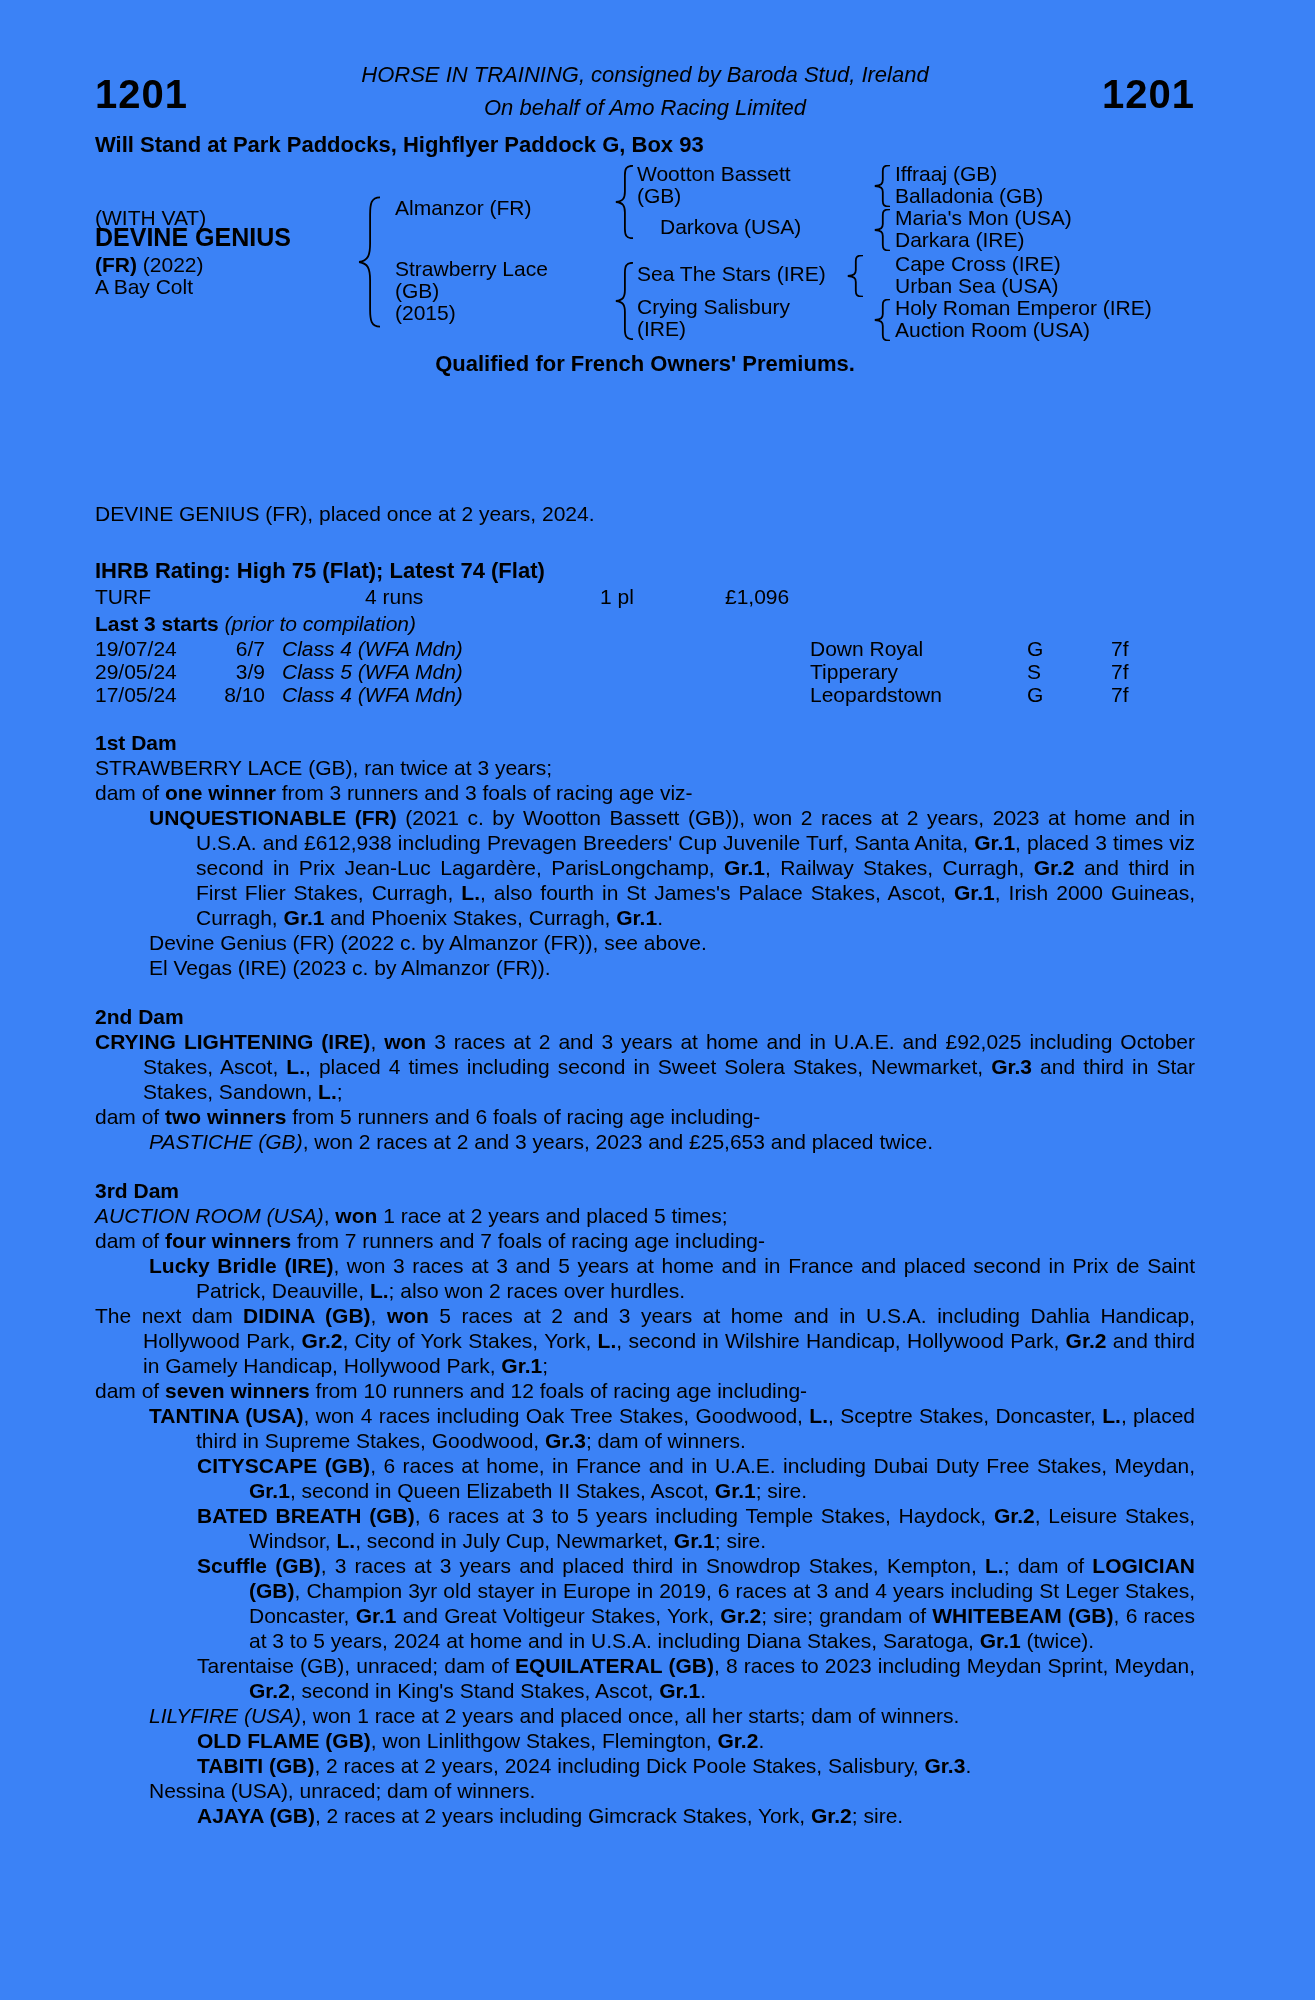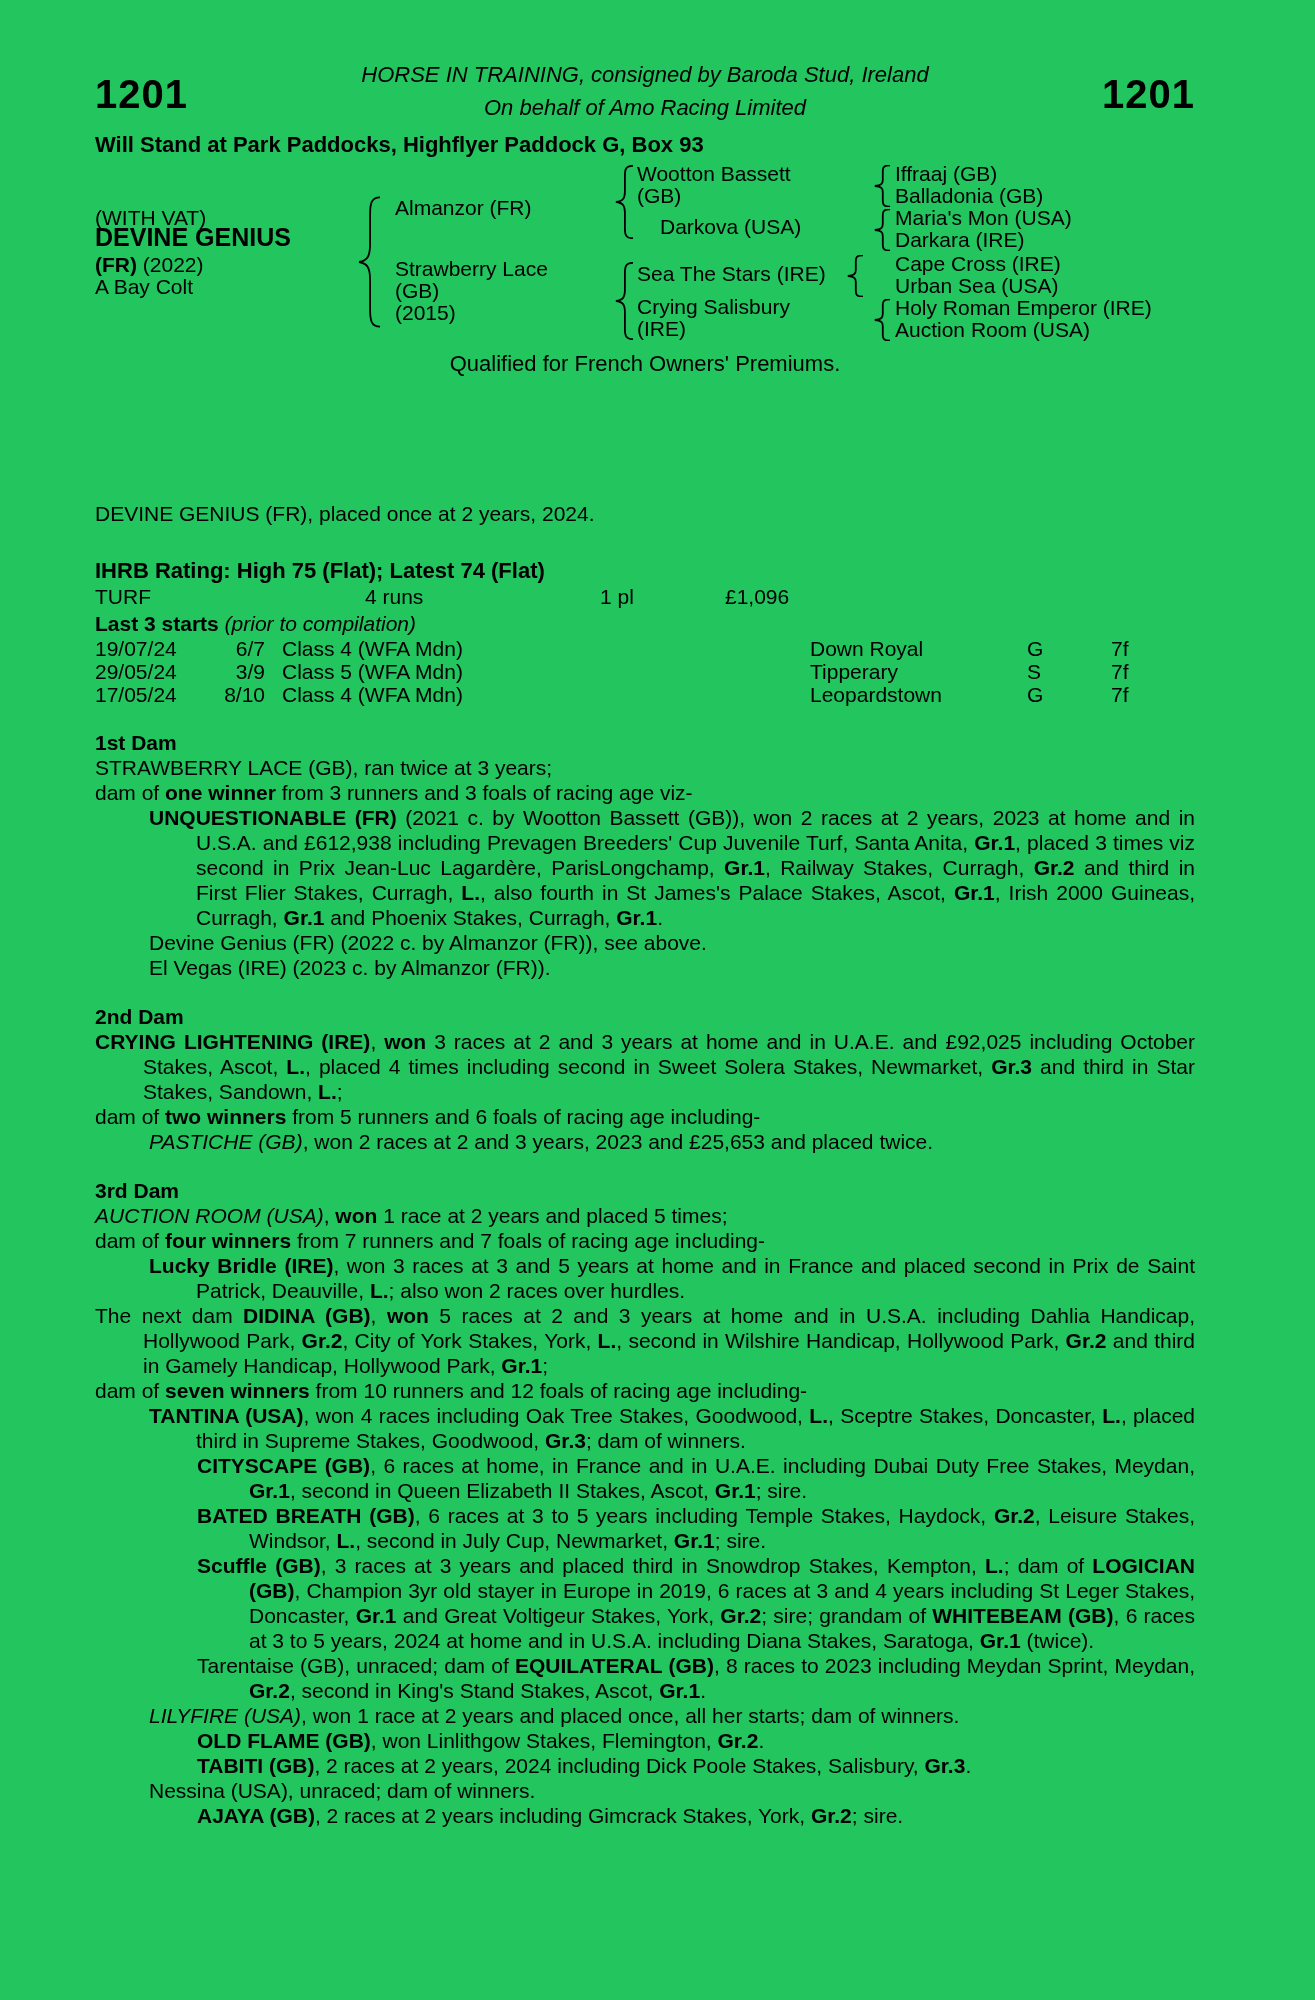--- a/index.html
+++ b/index.html
@@ -5,7 +5,7 @@
   html,body { margin:0; padding:0; background:#e8e8e8; }
   .page {
     width:1315px; height:2000px; box-sizing:border-box; margin:0 auto;
-    background:#22c55e; color:#000;
+    background:#3b82f6; color:#000;
     padding:58px 120px 57px 95px;
     font-family:"Liberation Sans", sans-serif;
     font-size:21px; line-height:25px;

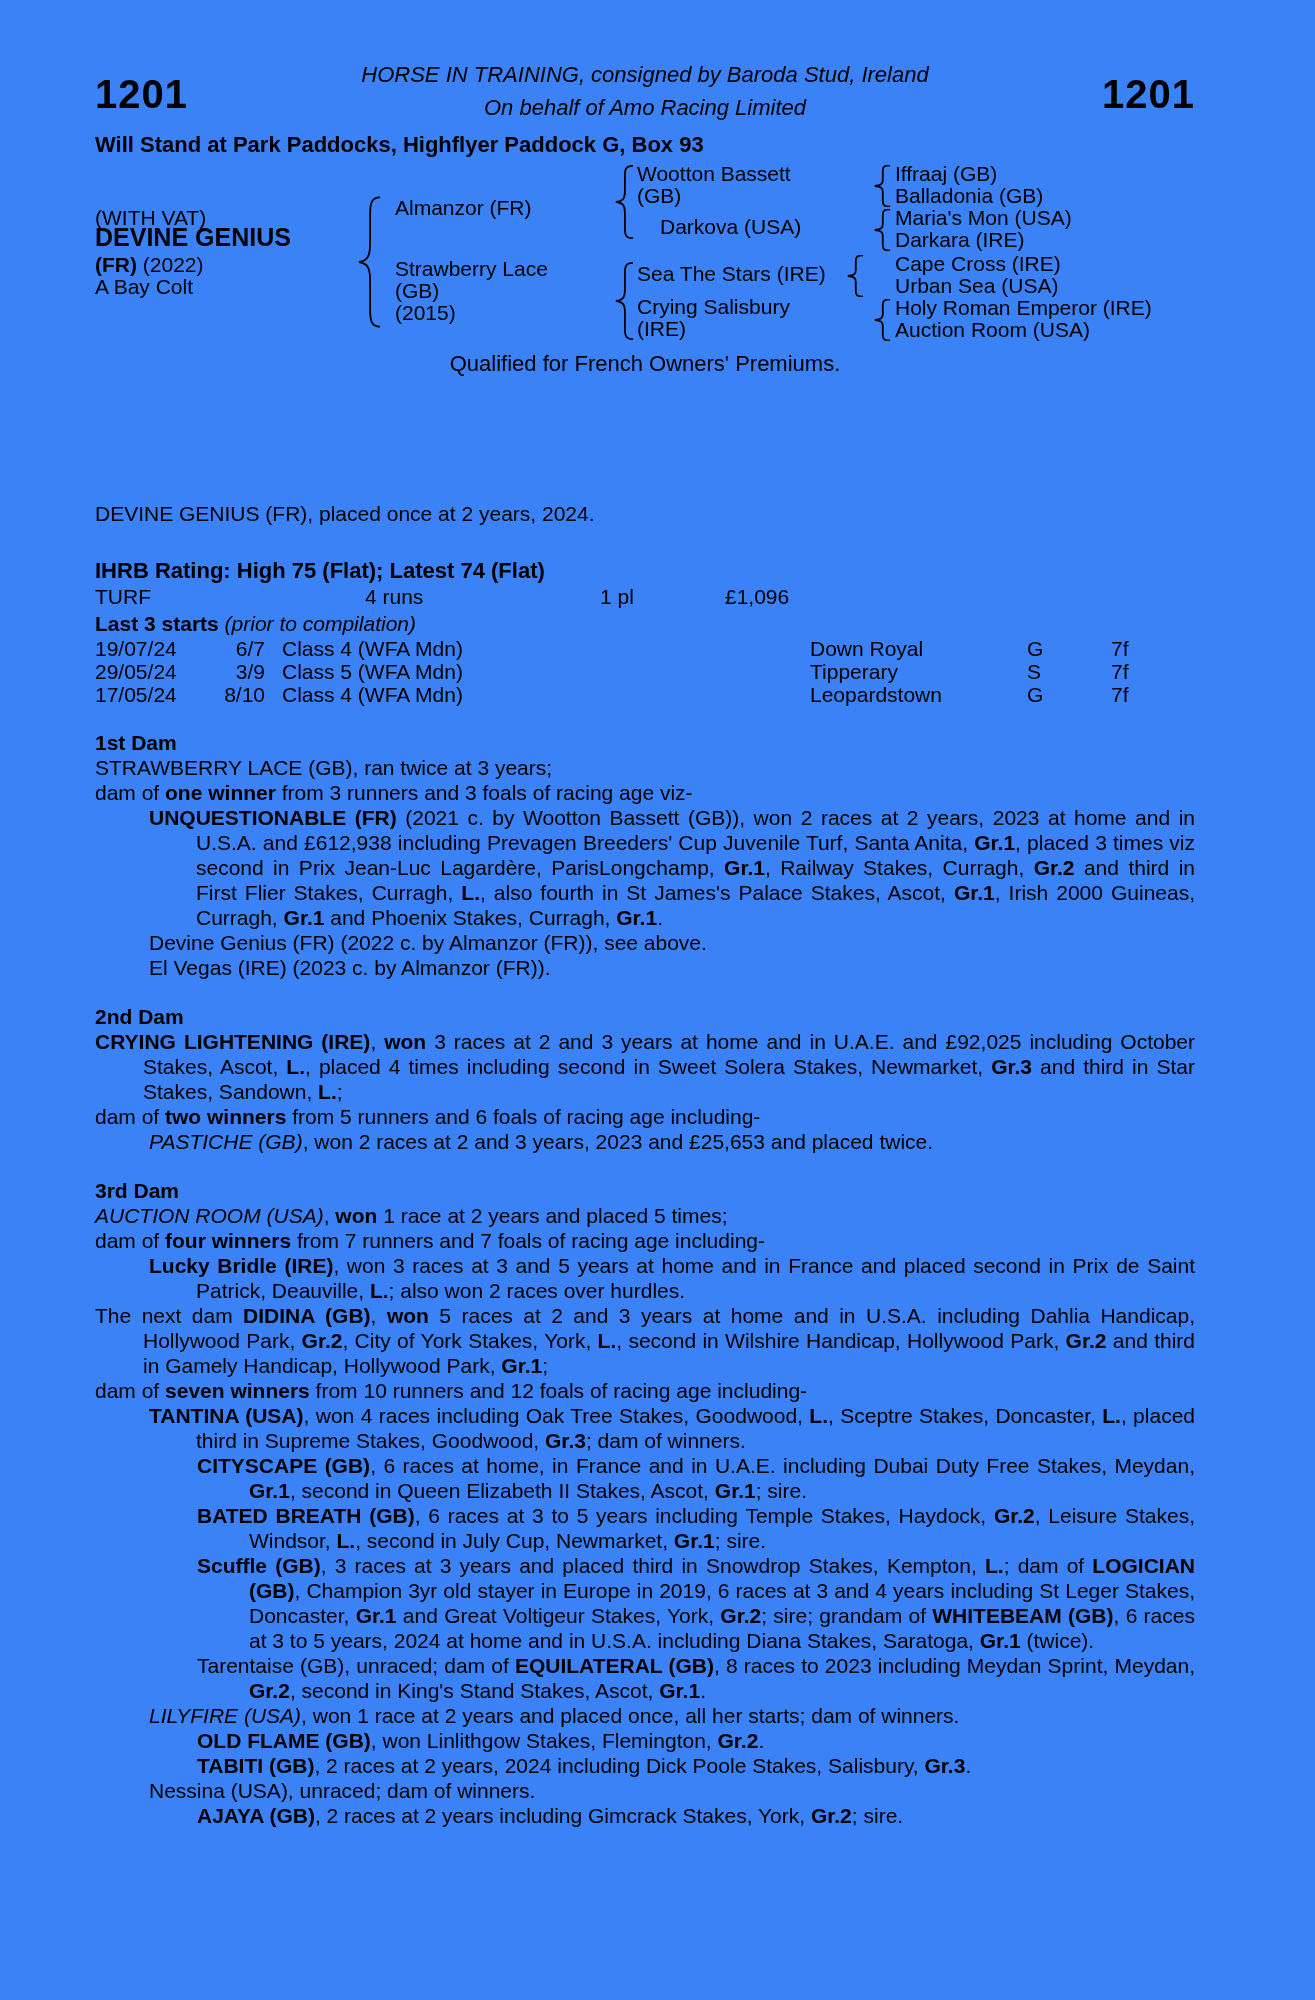--- a/index.html
+++ b/index.html
@@ -29,7 +29,7 @@
   .brace { position:absolute; }
   .brace path { stroke:#000; fill:none; stroke-width:1.8; stroke-linecap:round; }
 
-  .qualified-line { text-align:center; font-weight:normal; font-size:22px; margin-top:6px; line-height:26px; }
+  .qualified-line { text-align:center; font-weight:bold; font-size:22px; margin-top:6px; line-height:26px; }
 
   .summary { margin:124px 0 0 0; }
   .rating-line { font-weight:bold; font-size:22px; margin-top:32px; line-height:26px; }

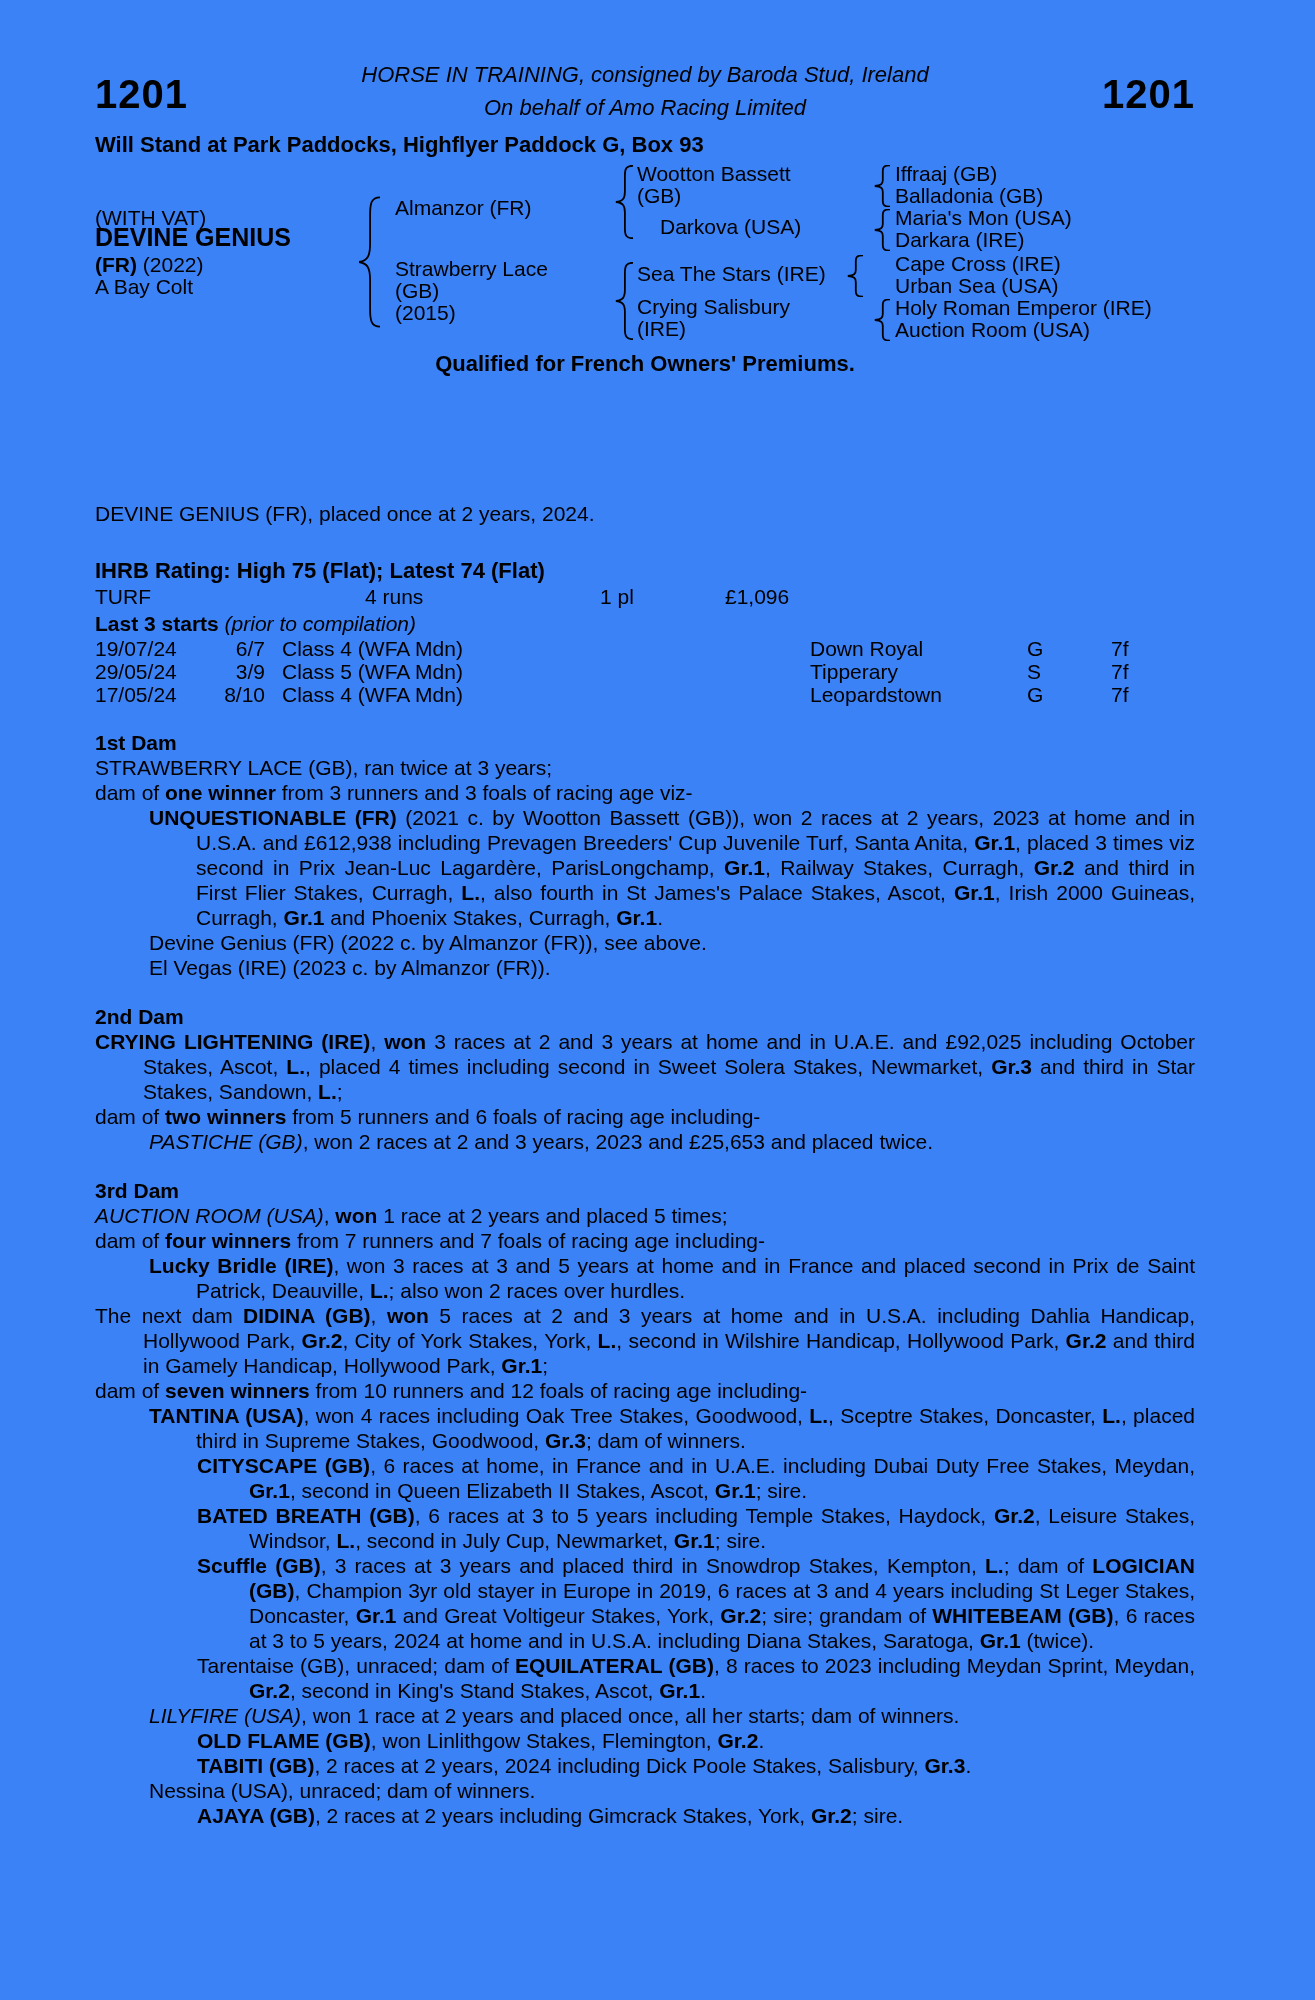--- a/index.html
+++ b/index.html
@@ -39,7 +39,7 @@
   .starts-title { margin-bottom:2px; }
   .start-row { display:grid; grid-template-columns:112px 58px 545px 217px 84px auto; }
   .start-pos { text-align:right; }
-  .start-race { padding-left:17px; }
+  .start-race { padding-left:17px;font-style:italic; }
 
   .dam-heading { font-weight:bold; margin-top:24px; }
   .gap-top { margin-top:26px; }

